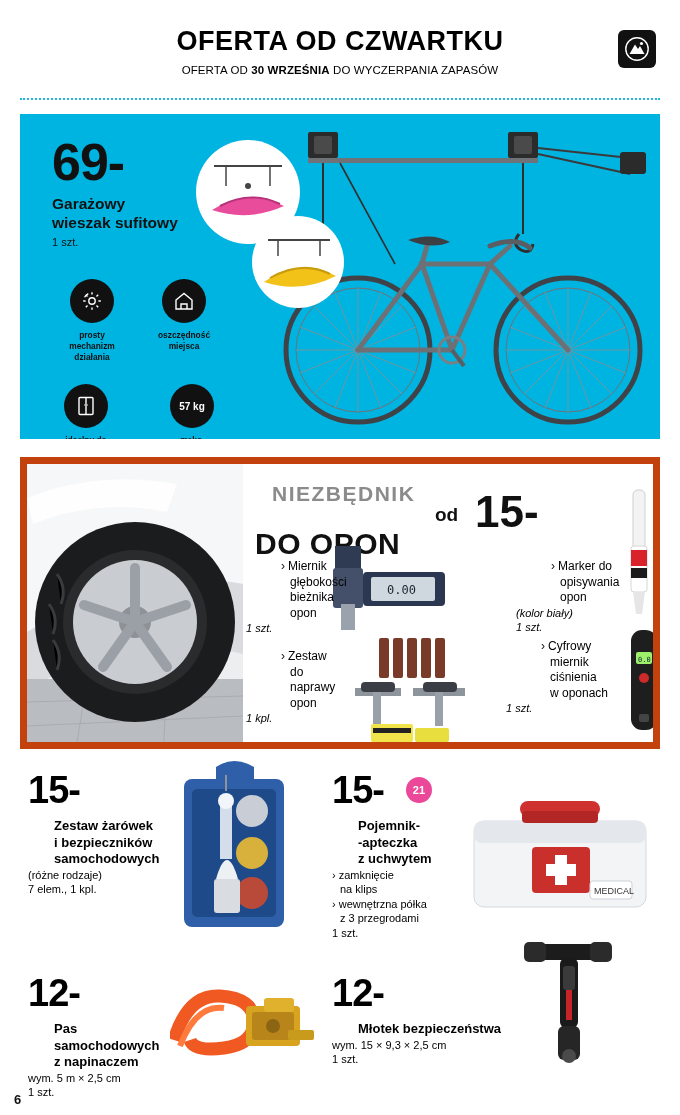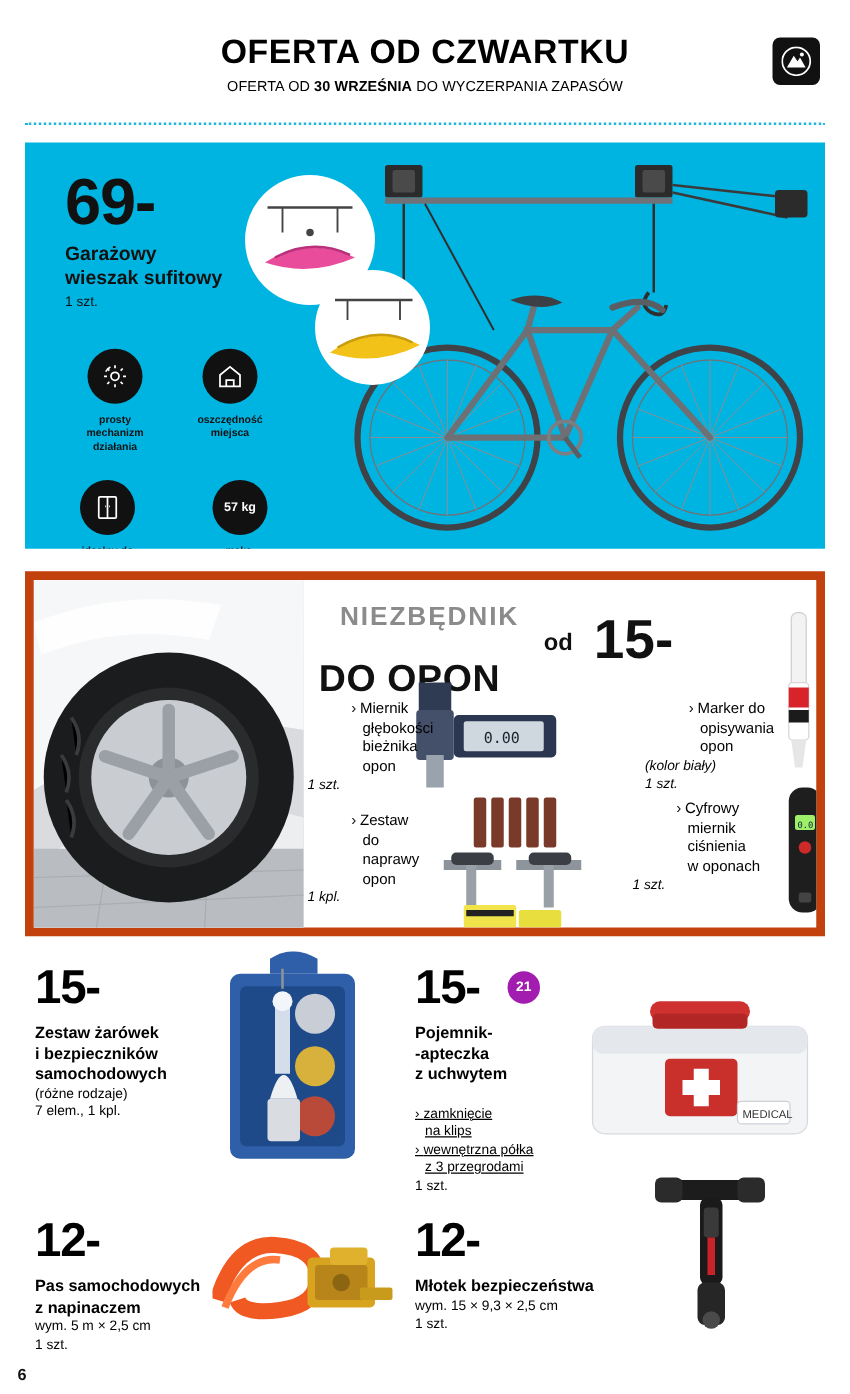--- a/index.html
+++ b/index.html
@@ -132,7 +132,7 @@
   .p-list div { white-space:nowrap; }
   .badge21 {
     width:26px; height:26px; border-radius:50%;
-    background:#a21caf; color:#fff; font-size:11px; font-weight:bold;
+    background:#ec4899; color:#fff; font-size:11px; font-weight:bold;
     display:flex; align-items:center; justify-content:center;
   }
   .pagenum {

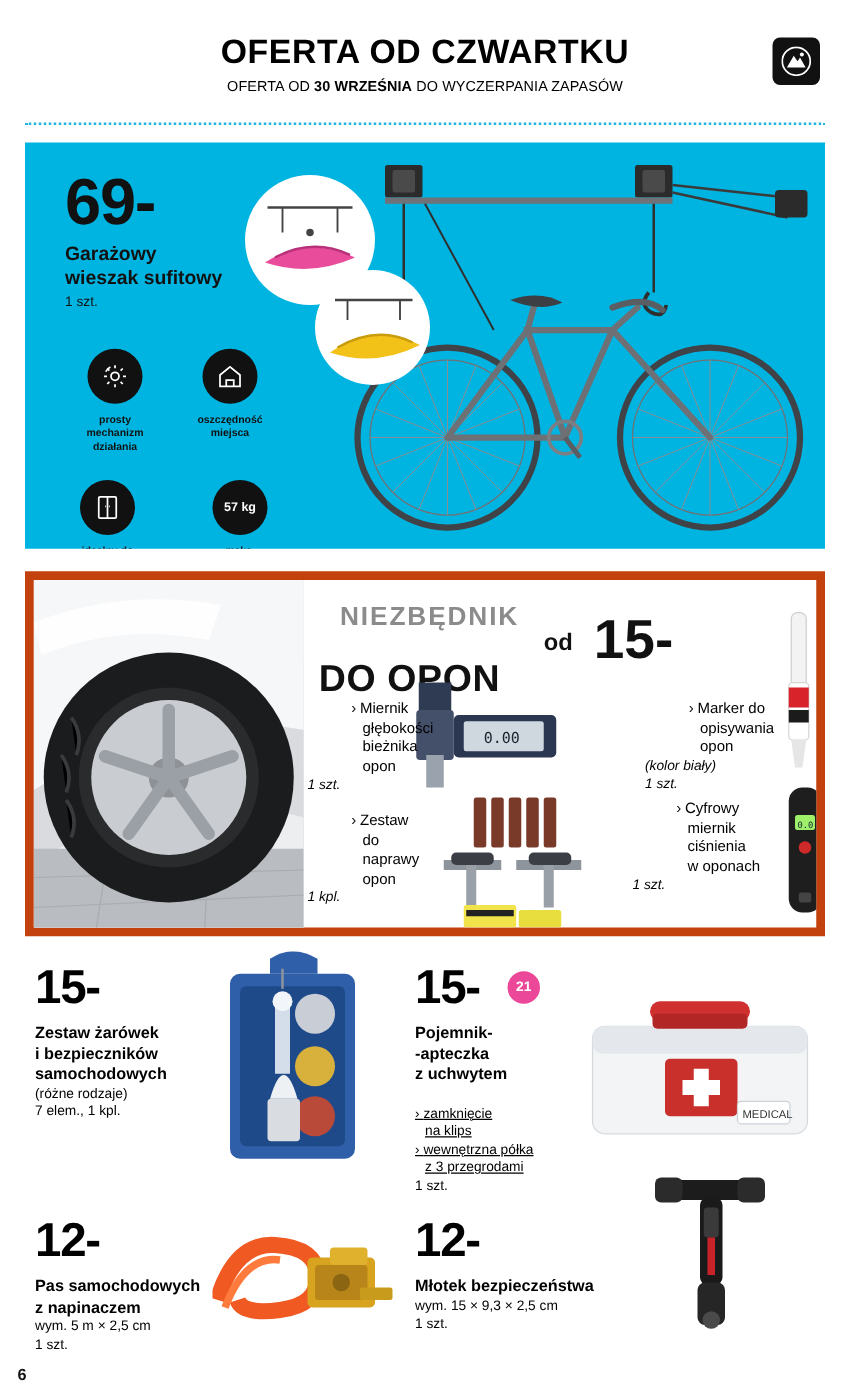--- a/index.html
+++ b/index.html
@@ -126,7 +126,7 @@
   .row { position:relative; margin:0 20px; }
   .cell { position:absolute; }
   .price-m { font-size:38px; font-weight:bold; line-height:1; letter-spacing:-1px; }
-  .p-title { font-size:13px; font-weight:bold; line-height:1.28; margin-top:9px; }
+  .p-title { font-size:13px; font-weight:bold; line-height:1.28; margin-top:9px;margin-left:26px; }
   .p-sub { font-size:11px; font-weight:normal; line-height:1.3; }
   .p-list { font-size:11px; line-height:1.32; margin-top:16px;text-decoration:underline; }
   .p-list div { white-space:nowrap; }

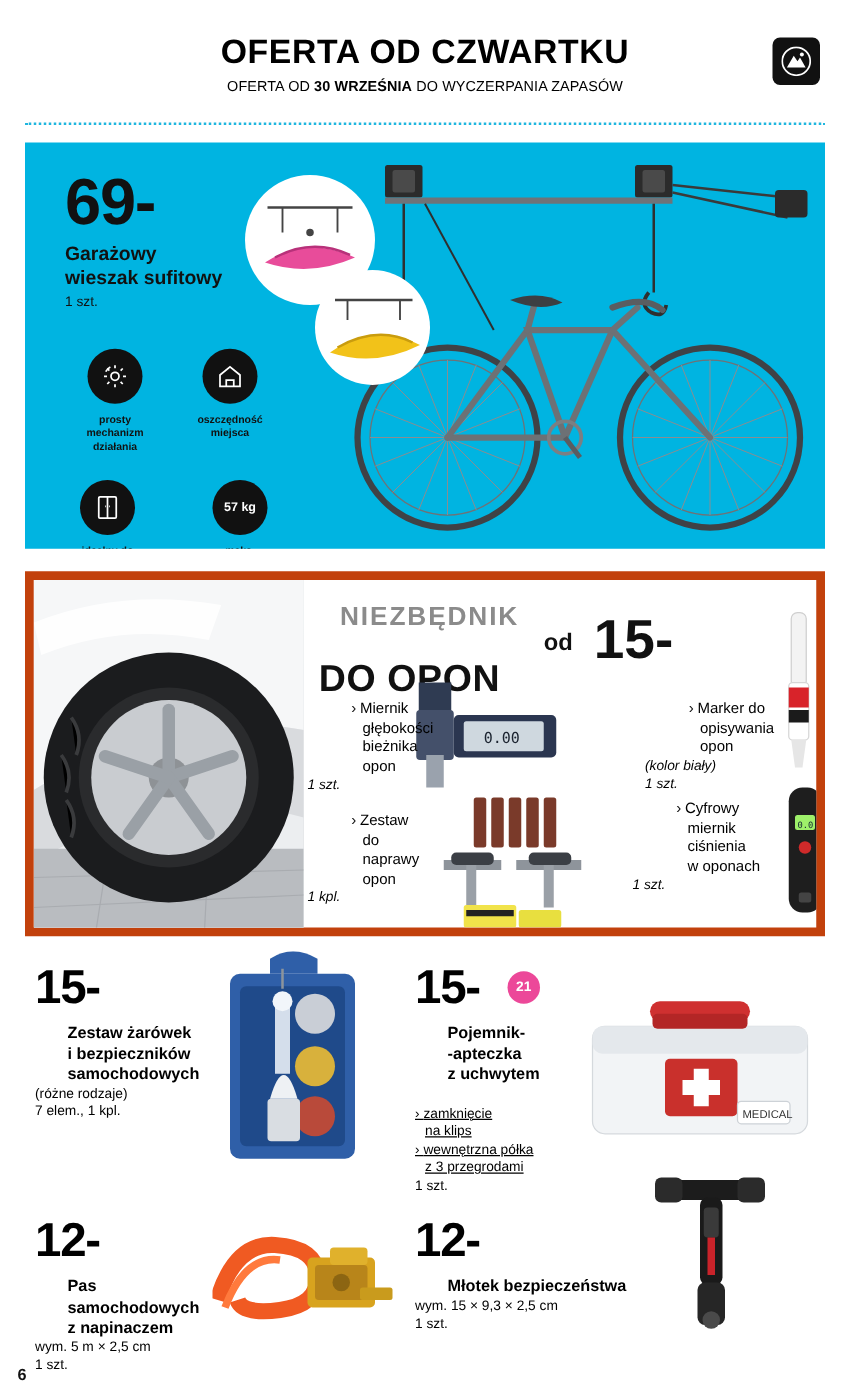--- a/index.html
+++ b/index.html
@@ -128,7 +128,7 @@
   .price-m { font-size:38px; font-weight:bold; line-height:1; letter-spacing:-1px; }
   .p-title { font-size:13px; font-weight:bold; line-height:1.28; margin-top:9px;margin-left:26px; }
   .p-sub { font-size:11px; font-weight:normal; line-height:1.3; }
-  .p-list { font-size:11px; line-height:1.32; margin-top:16px;text-decoration:underline; }
+  .p-list { font-size:11px; line-height:1.32; margin-top:0; }
   .p-list div { white-space:nowrap; }
   .badge21 {
     width:26px; height:26px; border-radius:50%;

